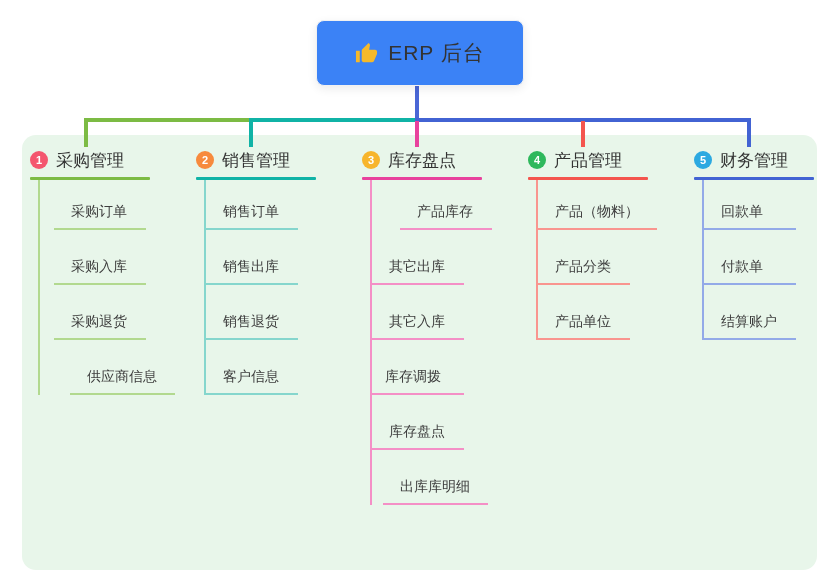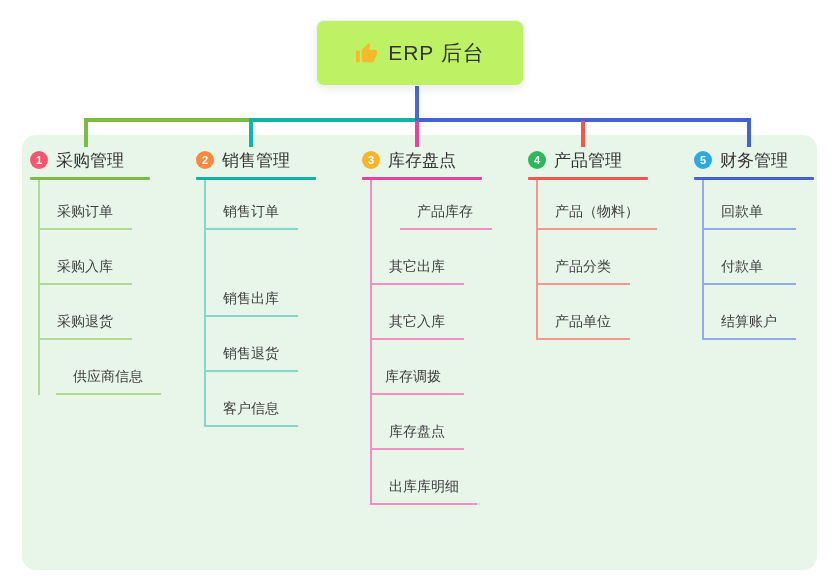--- a/index.html
+++ b/index.html
@@ -14,7 +14,7 @@
   
   .root-node{
     position:absolute;left:316px;top:20px;width:206px;height:64px;
-    background:#bef264;border:1px solid #f1f1f1;border-radius:8px;
+    background:#3b82f6;border:1px solid #f1f1f1;border-radius:8px;
     box-shadow:0 3px 10px rgba(0,0,0,0.08);
     display:flex;align-items:center;justify-content:center;gap:10px;
     z-index:5;

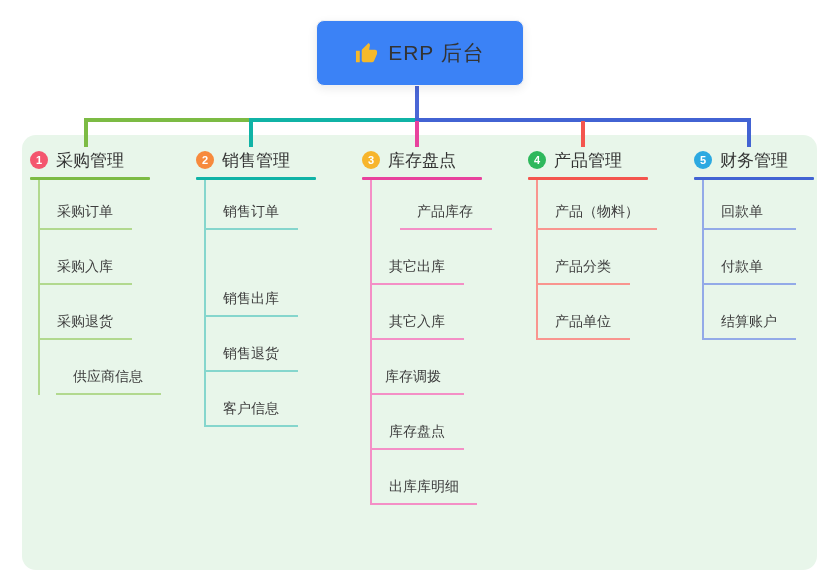--- a/index.html
+++ b/index.html
@@ -84,7 +84,7 @@
           <span class="branch-label">采购管理</span>
         </div>
         <div class="branch-underline" style="background: rgb(124, 187, 68);"></div>
-        <div class="items" style="border-left-color: rgb(178, 217, 143);">
+        <div class="items" style="border-left-color: rgb(178, 217, 143); padding-left: 14px;">
           <div class="item" style="border-bottom-color: rgb(178, 217, 143);">采购订单</div>
           <div class="item" style="border-bottom-color: rgb(178, 217, 143);">采购入库</div>
           <div class="item" style="border-bottom-color: rgb(178, 217, 143);">采购退货</div>

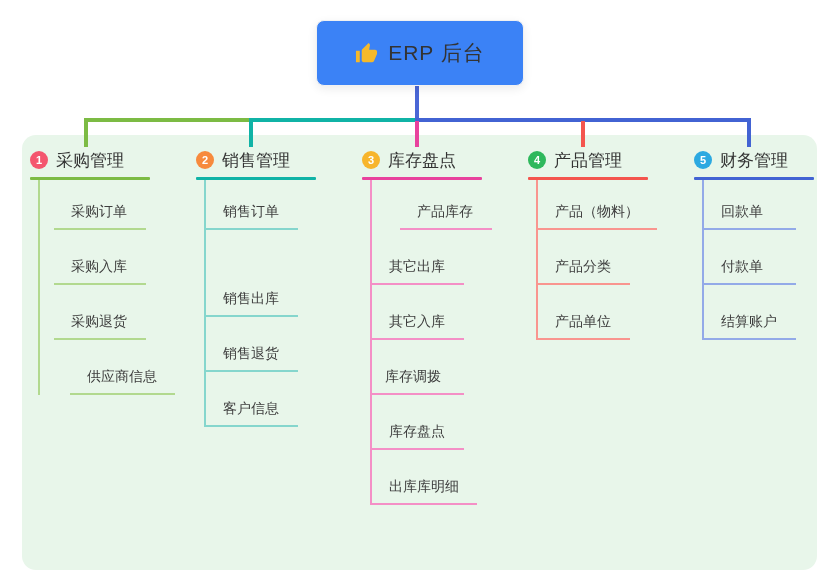--- a/index.html
+++ b/index.html
@@ -99,7 +99,7 @@
         <div class="branch-underline" style="background: rgb(16, 179, 166);"></div>
         <div class="items" style="border-left-color: rgb(133, 214, 205);">
           <div class="item" style="border-bottom-color: rgb(133, 214, 205);">销售订单</div>
-          <div class="item" style="border-bottom-color: rgb(133, 214, 205); margin-top: 32px;">销售出库</div>
+          <div class="item" style="border-bottom-color: rgb(133, 214, 205);">销售出库</div>
           <div class="item" style="border-bottom-color: rgb(133, 214, 205);">销售退货</div>
           <div class="item" style="border-bottom-color: rgb(133, 214, 205);">客户信息</div>
         </div>

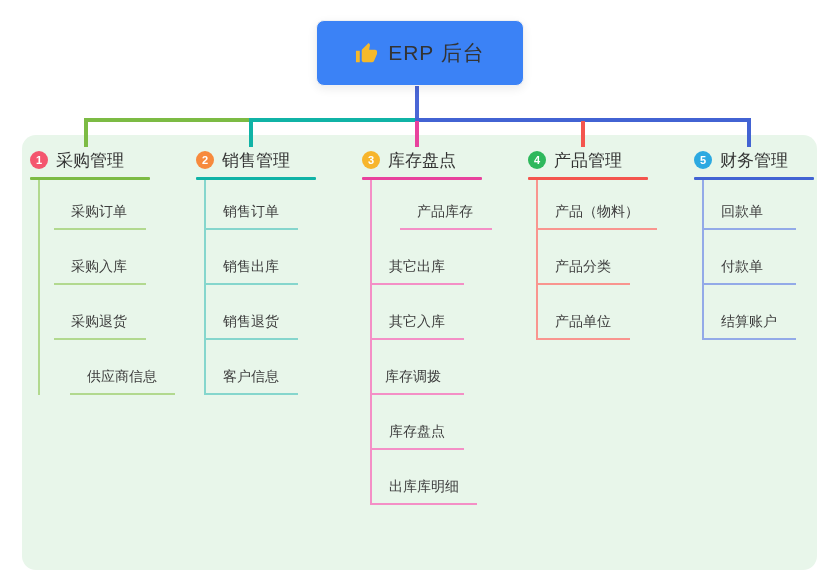--- a/index.html
+++ b/index.html
@@ -116,7 +116,7 @@
           <div class="item" style="border-bottom-color: rgb(244, 143, 198);">其它入库</div>
           <div class="item" style="border-bottom-color: rgb(244, 143, 198); padding-left: 13px;">库存调拨</div>
           <div class="item" style="border-bottom-color: rgb(244, 143, 198);">库存盘点</div>
-          <div class="item" style="border-bottom-color: rgb(244, 143, 198);">出库库明细</div>
+          <div class="item" style="border-bottom-color: rgb(244, 143, 198); margin-left: 11px;">出库库明细</div>
         </div>
       </div>
       <div class="branch" style="left: 528px;">

